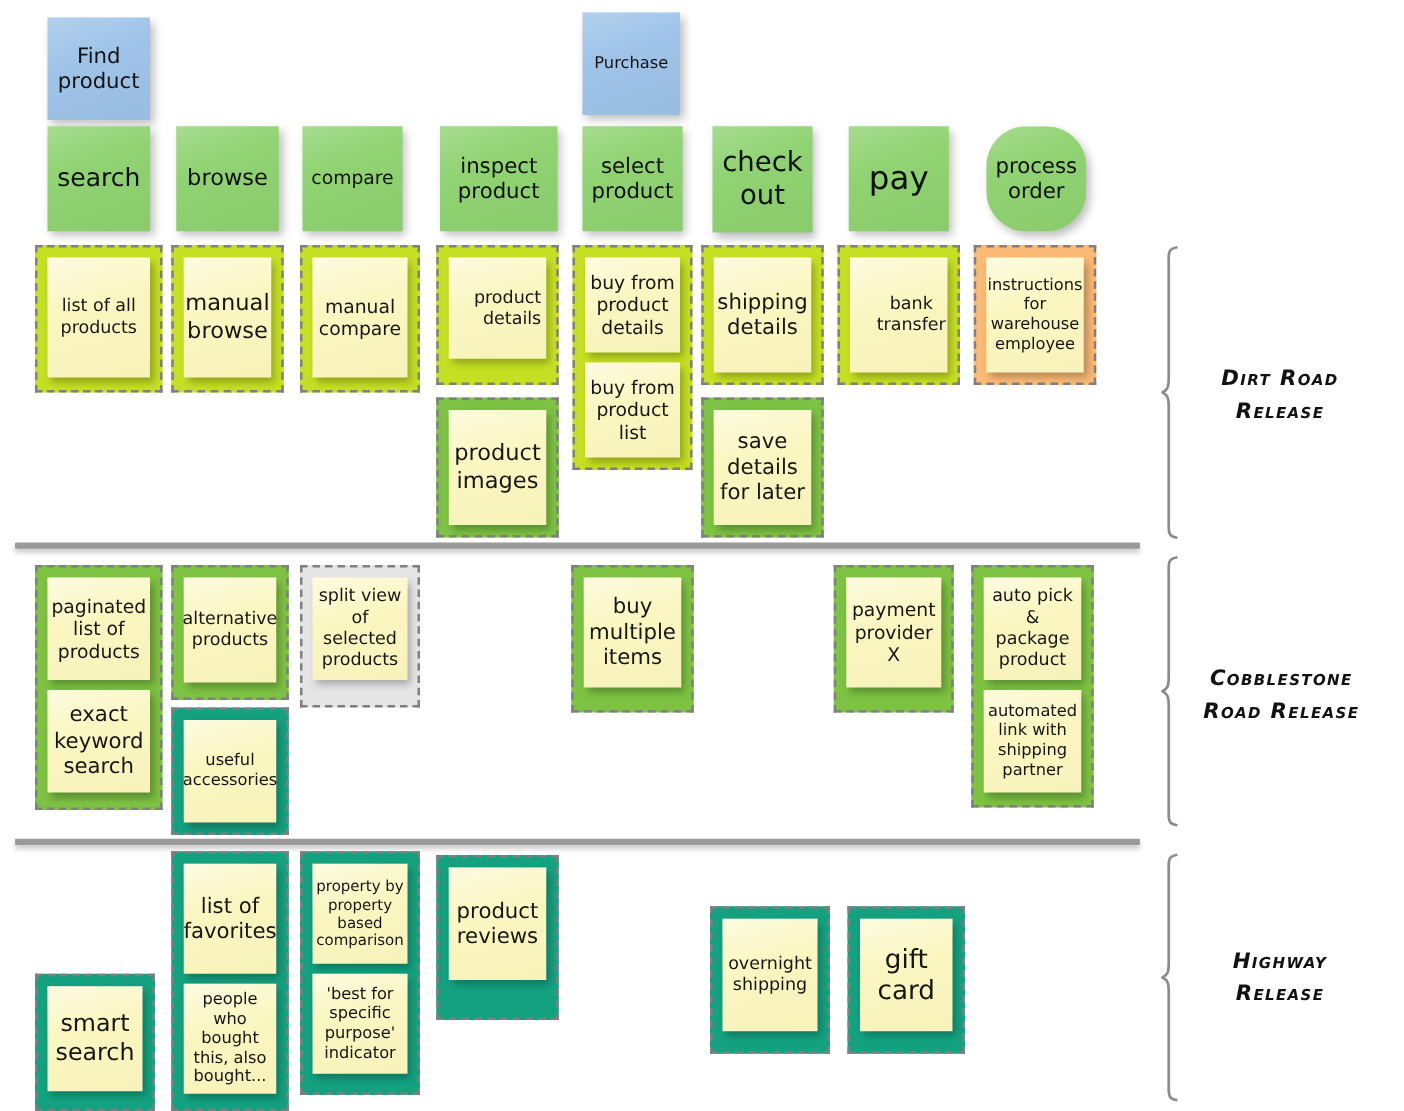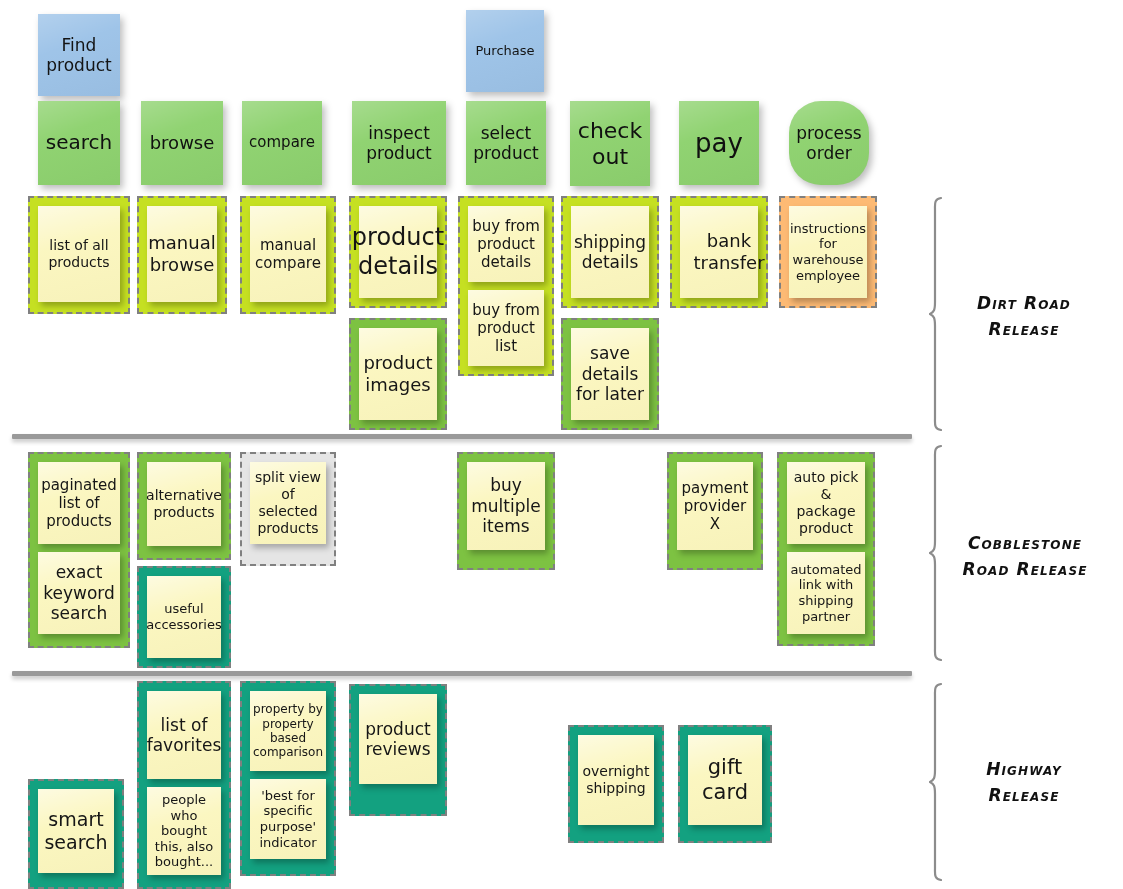--- a/index.html
+++ b/index.html
@@ -141,7 +141,7 @@
       </div>
     </div>
     <div class="frame" style="left: 349px; top: 196px; width: 98px; height: 112px; background-color: rgb(197, 224, 34); border-color: rgb(128, 128, 128);">
-      <div class="card" style="height: 92px; font-size: 24px; background-color: rgb(251, 246, 189);">
+      <div class="card" style="height: 81px; font-size: 14px; background-color: rgb(251, 246, 189); text-align: right;">
         <span>product details</span>
       </div>
     </div>

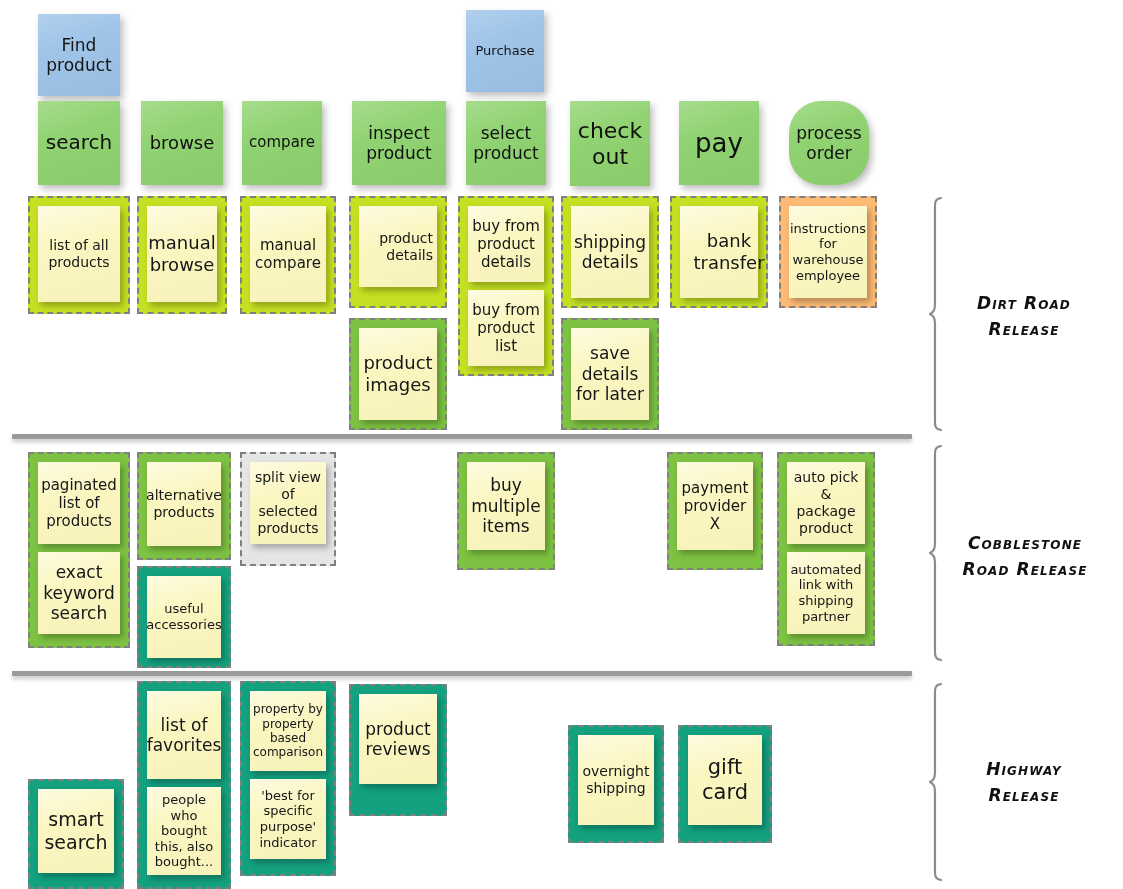--- a/index.html
+++ b/index.html
@@ -169,7 +169,7 @@
       </div>
     </div>
     <div class="frame" style="left: 670px; top: 196px; width: 98px; height: 112px; background-color: rgb(197, 224, 34); border-color: rgb(128, 128, 128);">
-      <div class="card" style="height: 92px; font-size: 18px; background-color: rgb(251, 246, 189); padding-left: 24px;">
+      <div class="card" style="height: 92px; font-size: 14px; background-color: rgb(251, 246, 189); padding-left: 24px;">
         <span>bank transfer</span>
       </div>
     </div>

